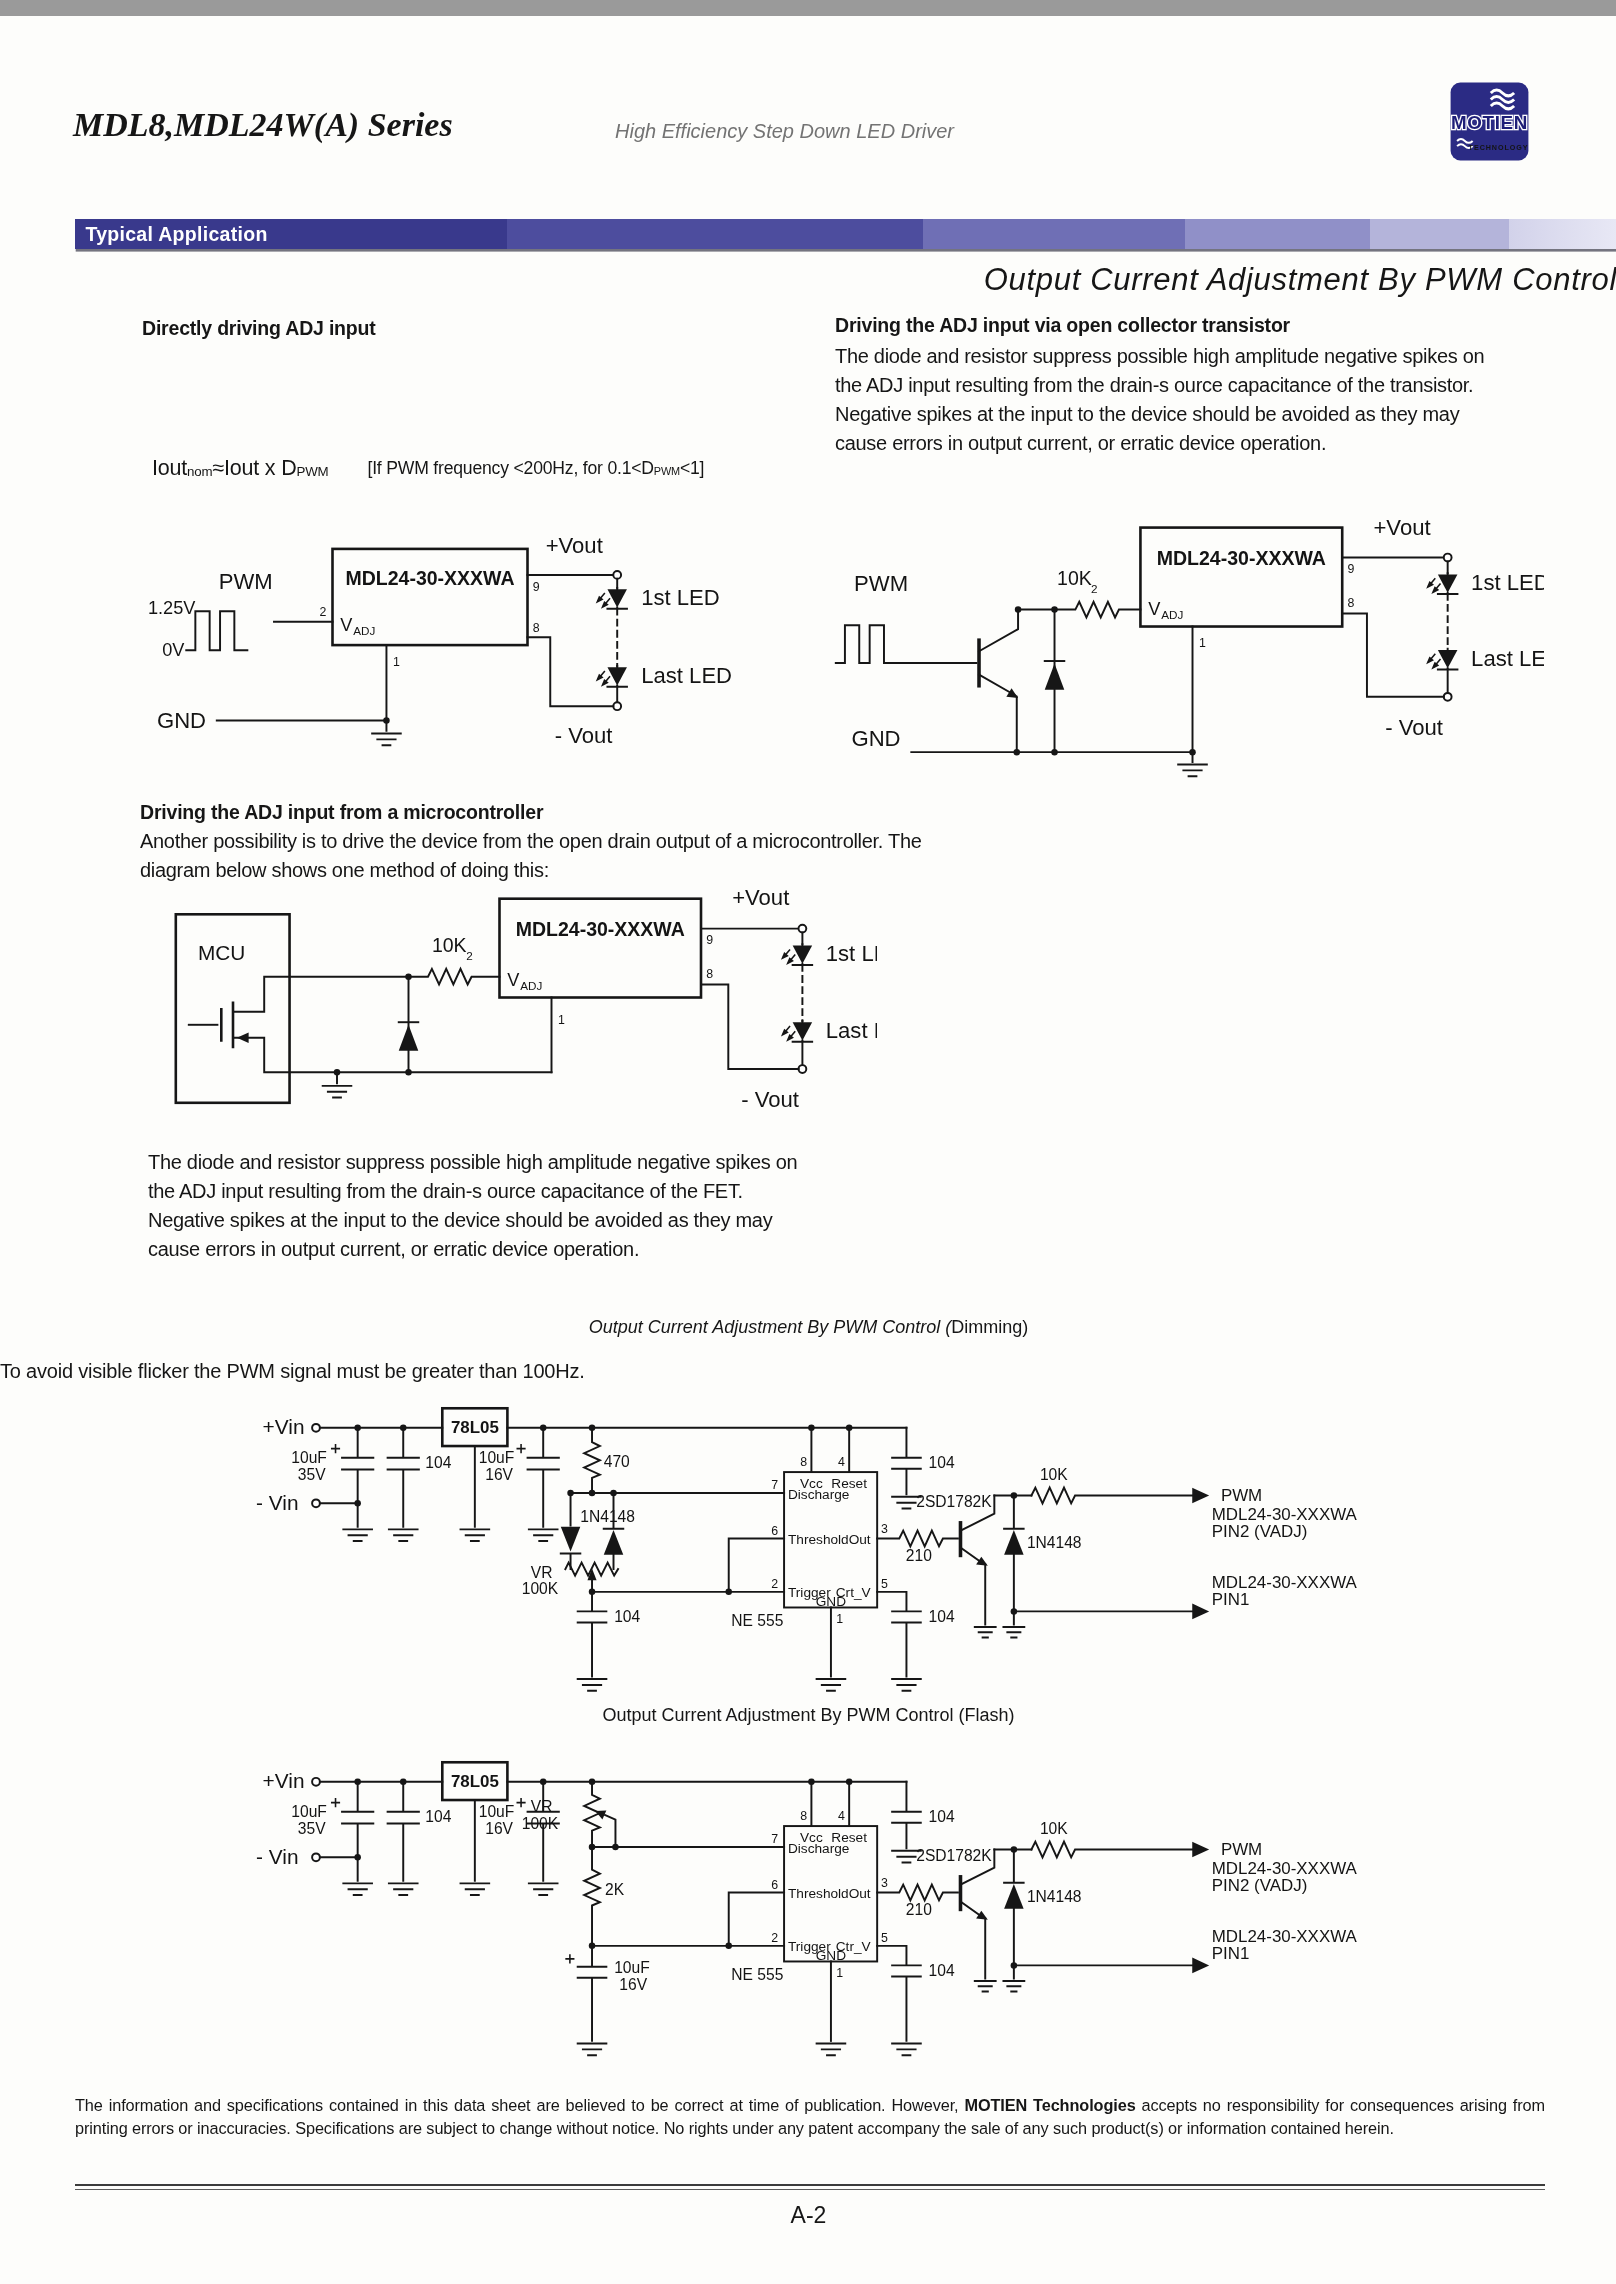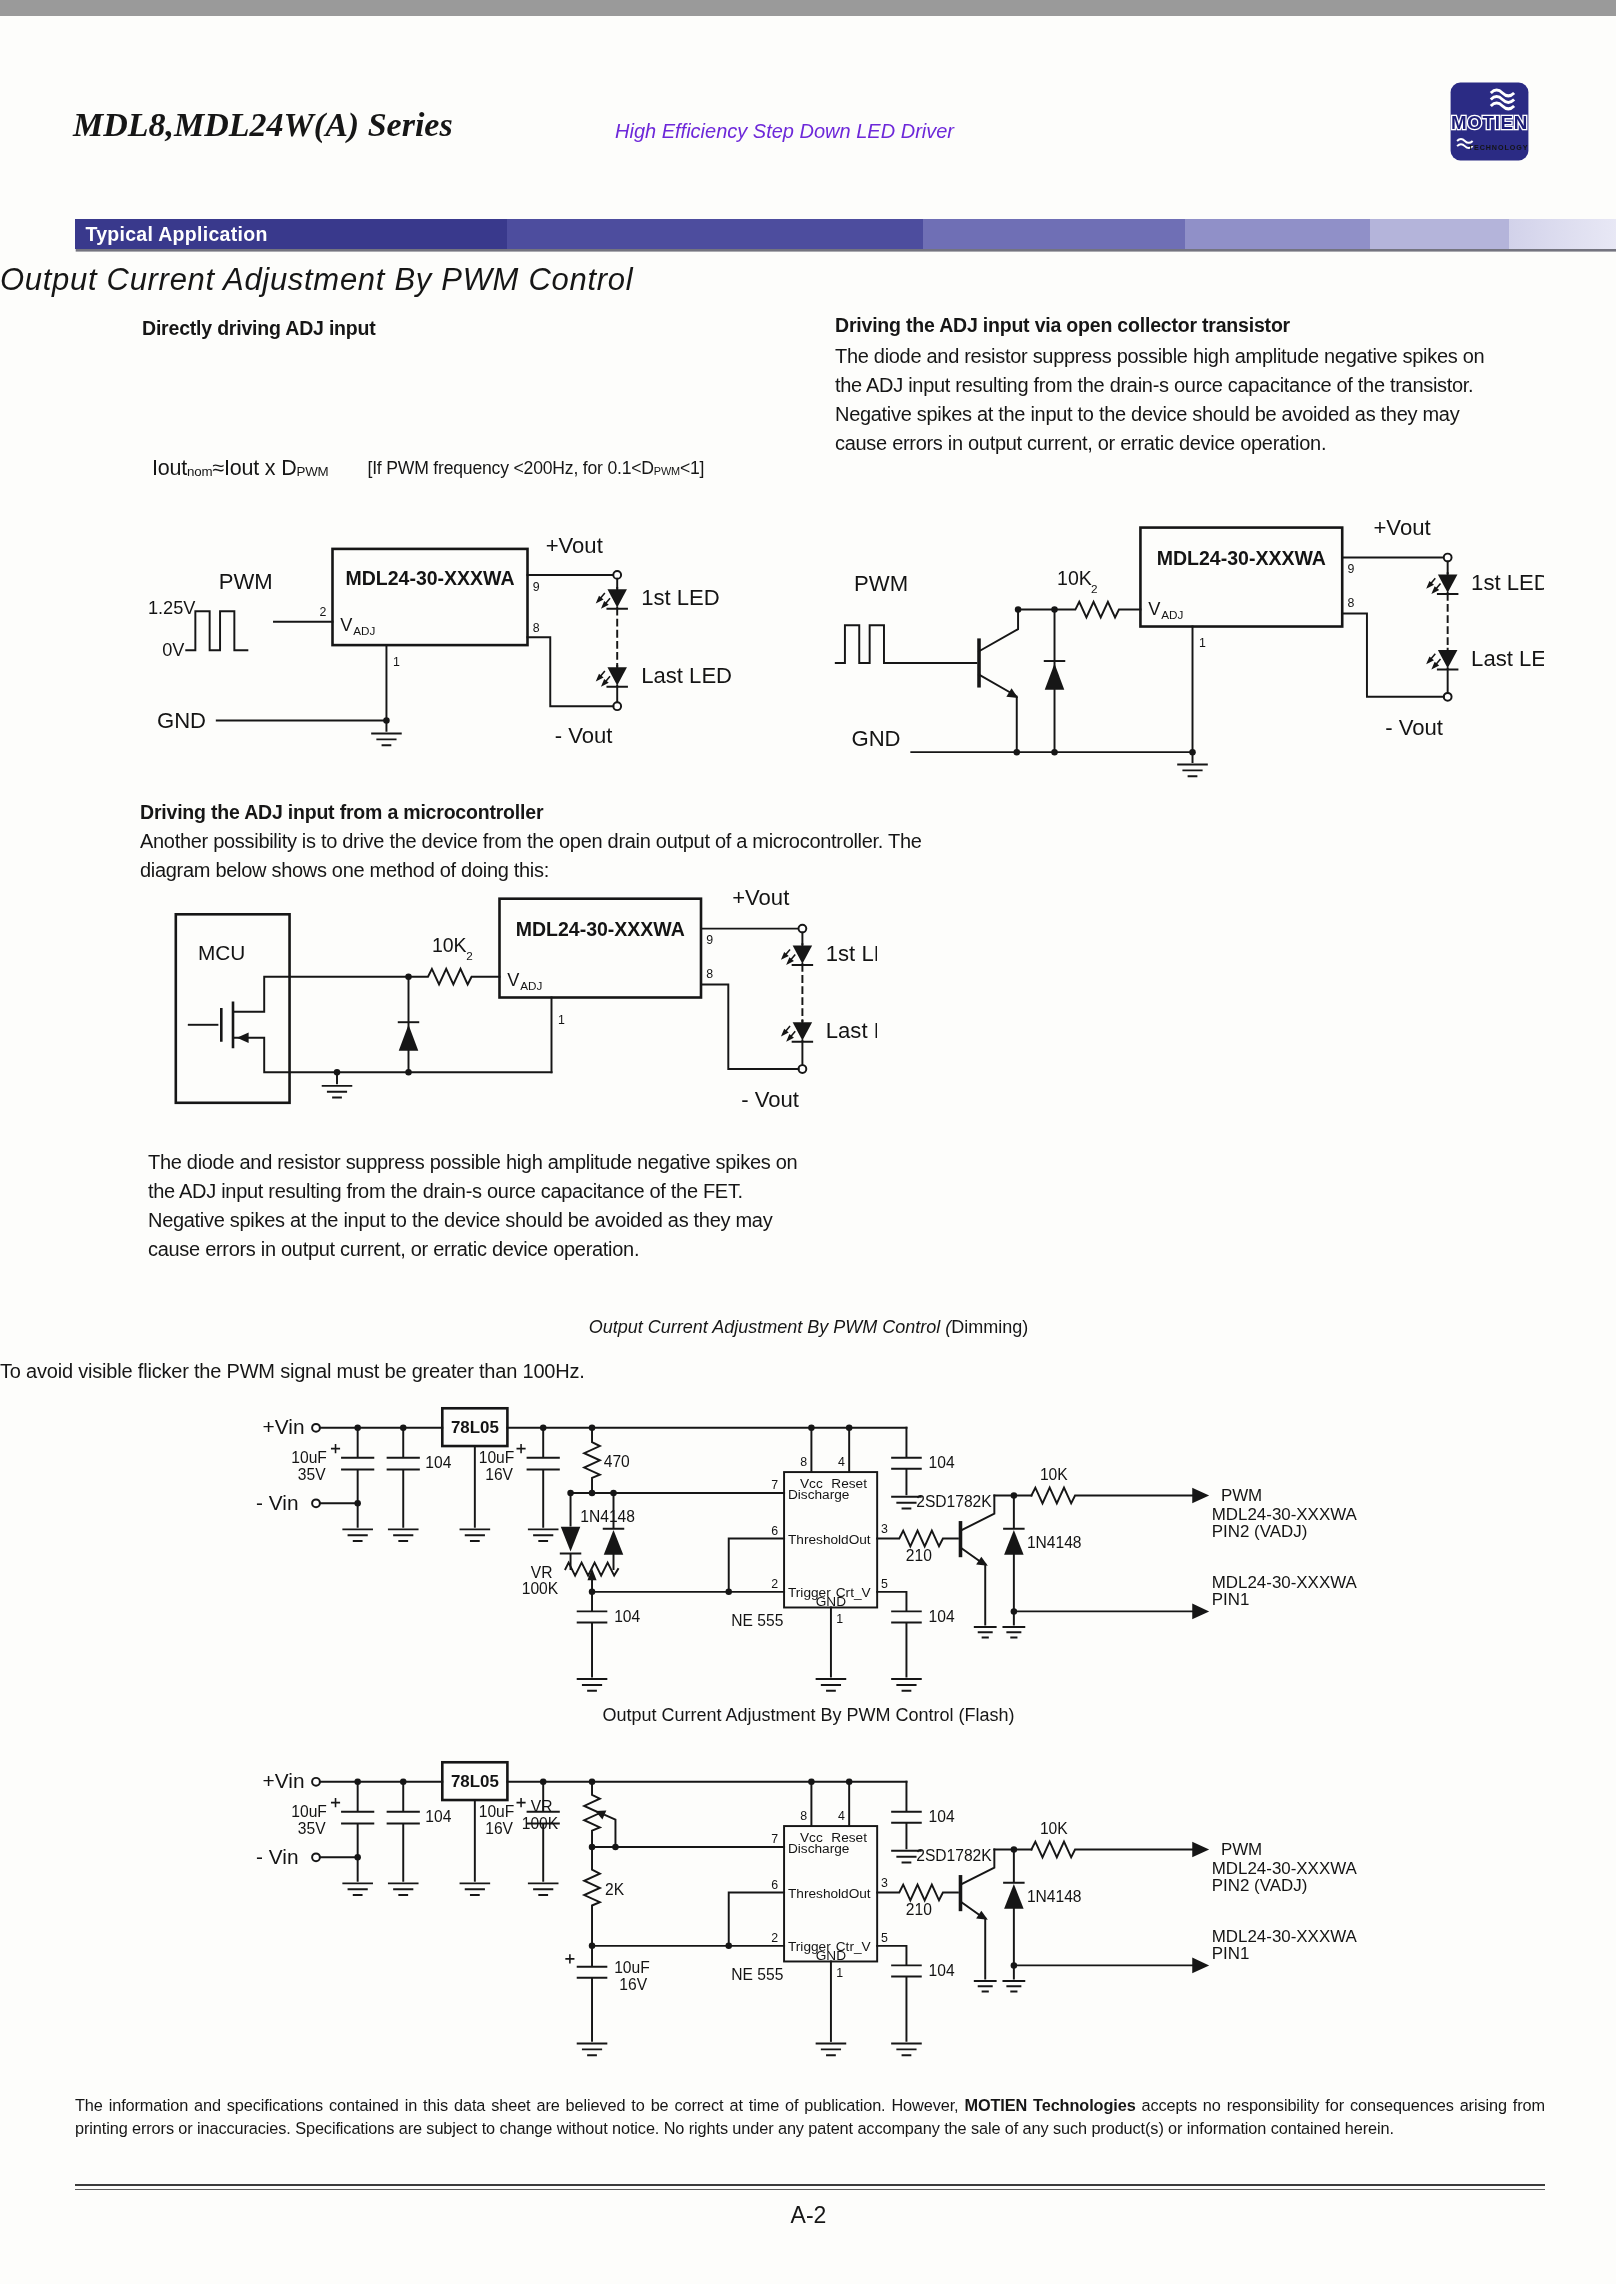--- a/index.html
+++ b/index.html
@@ -9,7 +9,7 @@
   
   .doc-title{left:73px;top:90px;font-family:"Liberation Serif",serif;font-style:italic;
              font-weight:bold;font-size:34px;letter-spacing:0px;}
-  .doc-sub{left:615px;top:104px;font-style:italic;font-size:20px;color:#6d28d9;}
+  .doc-sub{left:615px;top:104px;font-style:italic;font-size:20px;color:#737373;}
   .banner{left:75px;top:203px;width:1542px;height:30px;
           background:linear-gradient(to right,#39398c 0%,#39398c 28%,#4d4d9e 28%,#4d4d9e 55%,
             #6f6fb5 55%,#6f6fb5 72%,#9090c8 72%,#9090c8 84%,#b4b4da 84%,#b4b4da 93%,#d2d2ea 93%,#e8e8f5 100%);

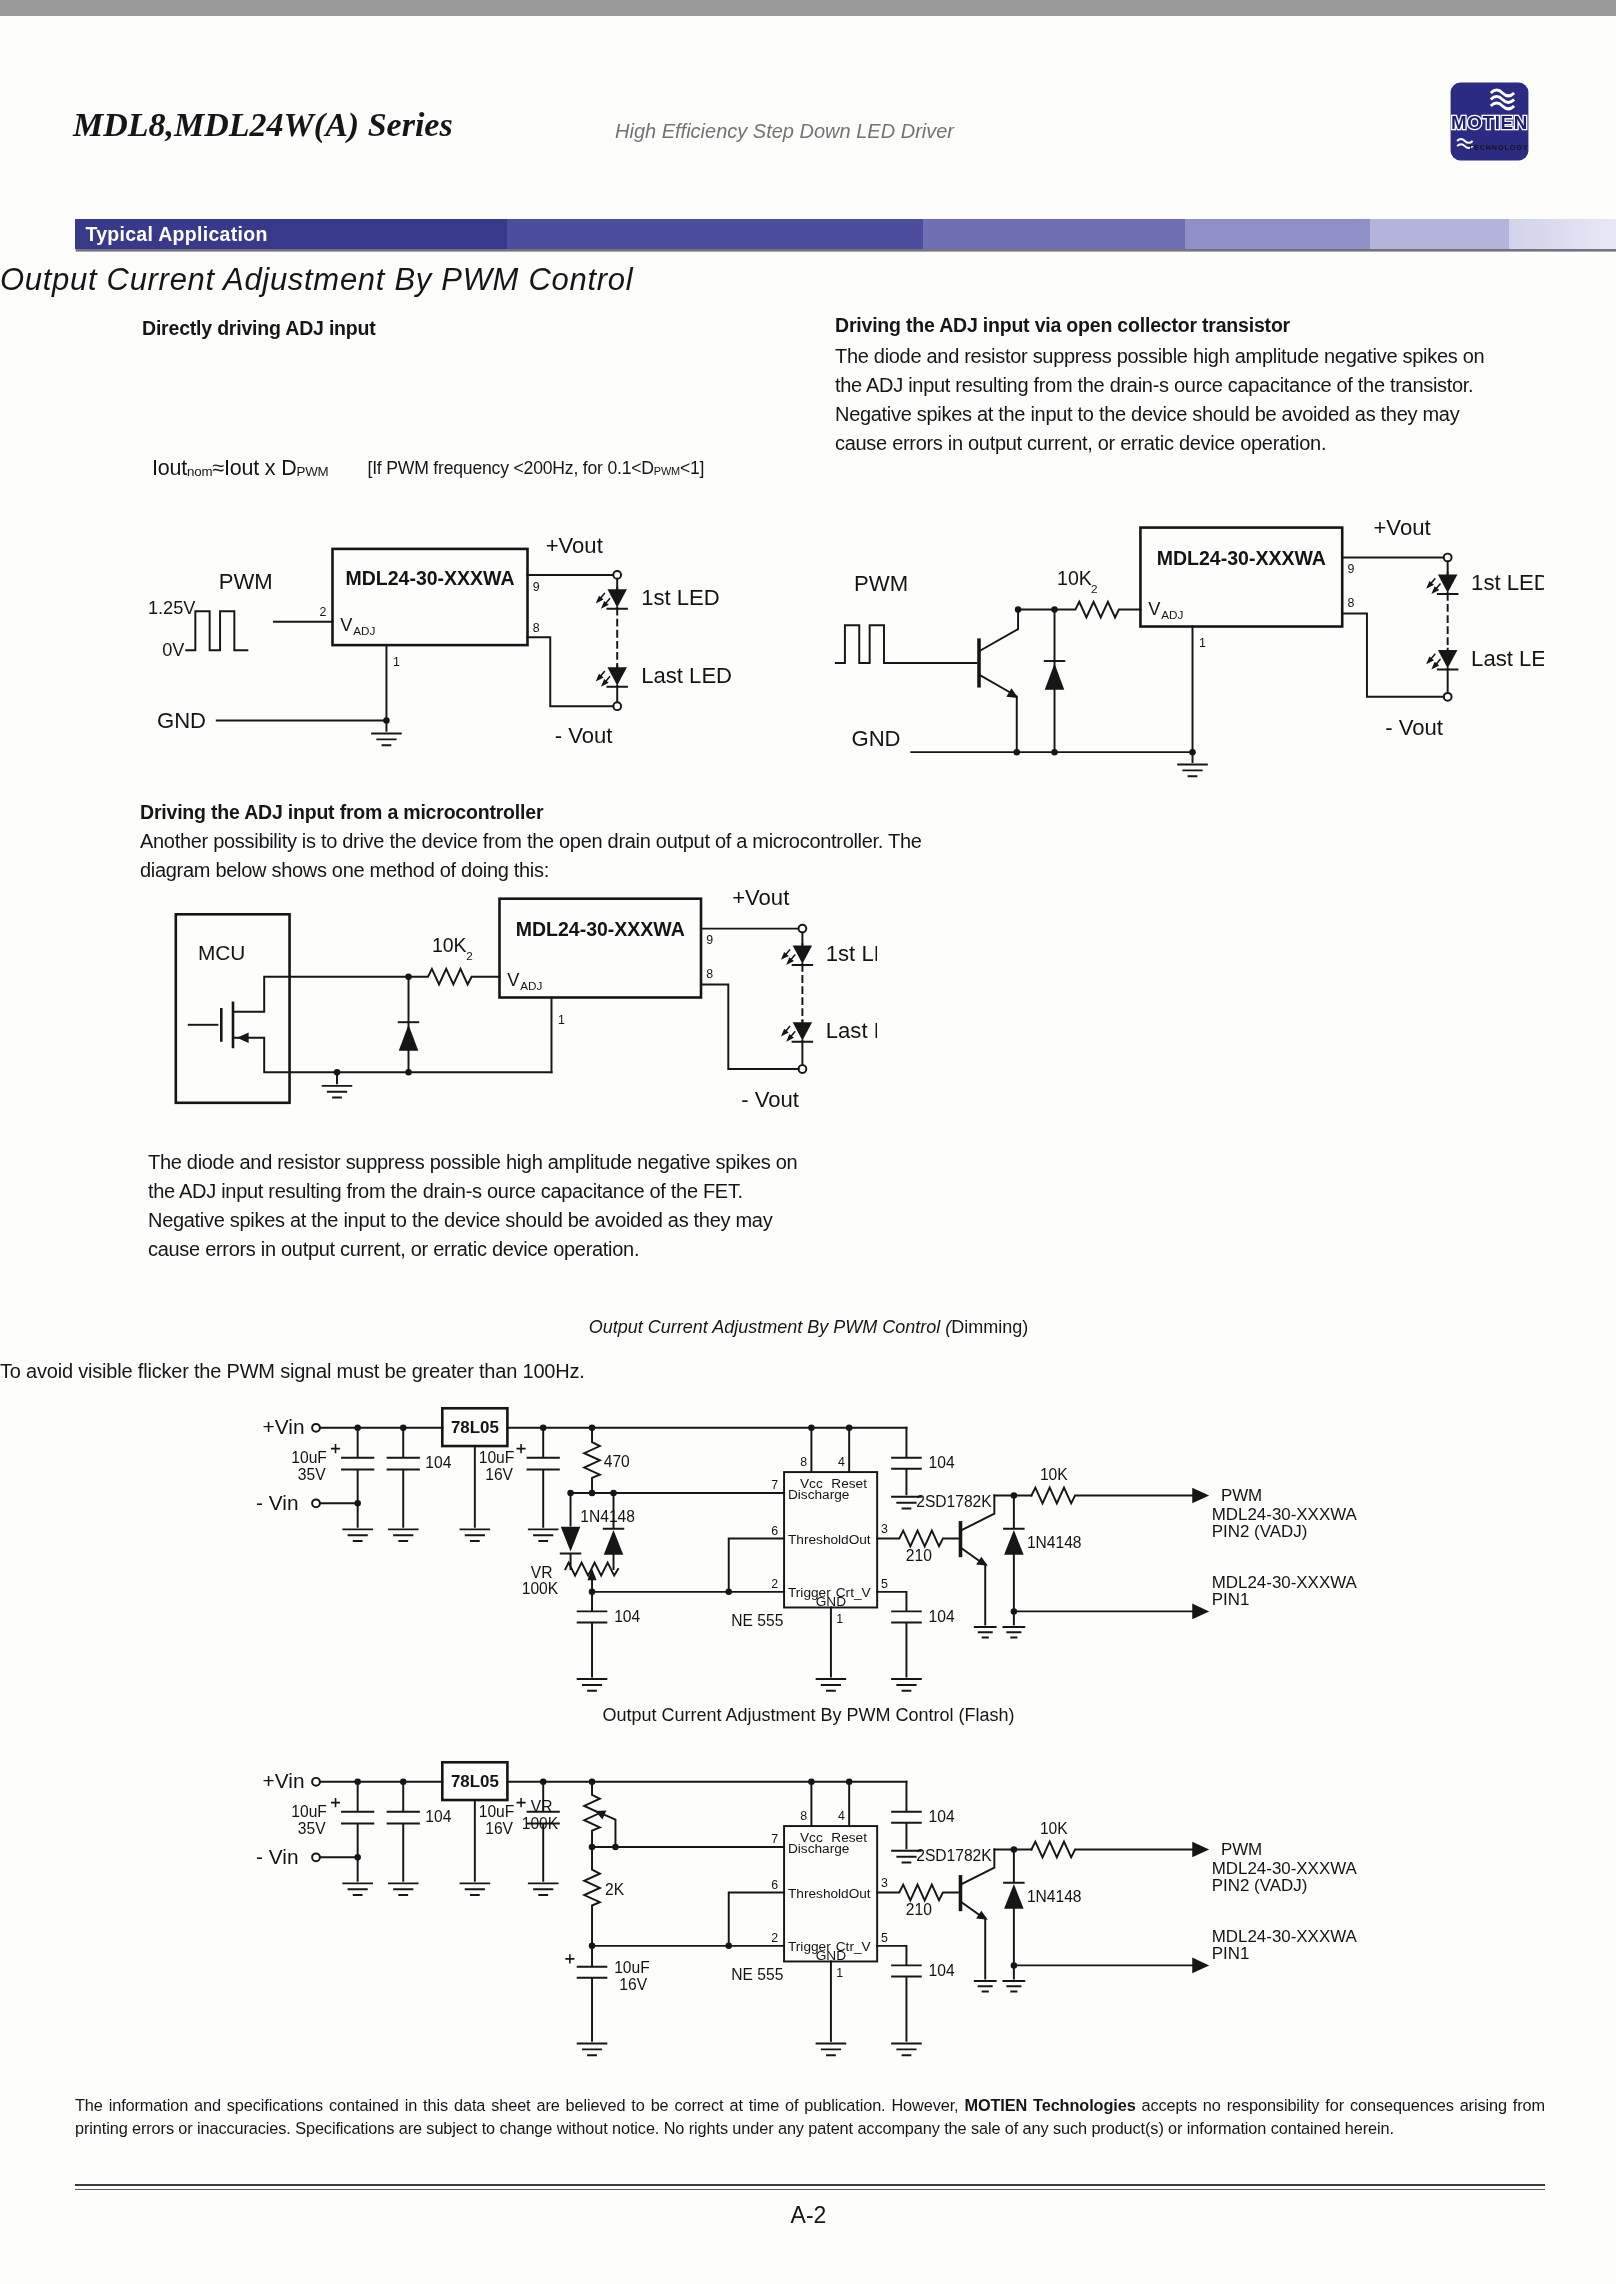--- a/index.html
+++ b/index.html
@@ -15,7 +15,7 @@
             #6f6fb5 55%,#6f6fb5 72%,#9090c8 72%,#9090c8 84%,#b4b4da 84%,#b4b4da 93%,#d2d2ea 93%,#e8e8f5 100%);
           box-shadow:0 3.3px 0 -0.7px rgba(70,70,85,.75);}
   .banner span{display:block;padding:3.9px 0 0 10.4px;color:#fff;font-weight:bold;font-size:19.5px;letter-spacing:0.3px;}
-  .page-heading{left:0;top:246px;width:1617px;text-align:left;font-size:31px;font-style:italic;letter-spacing:0.7px;}
+  .page-heading{left:0;top:246px;width:1617px;text-align:right;font-size:31px;font-style:italic;letter-spacing:0.7px;}
   .colhead{font-weight:bold;font-size:19.5px;letter-spacing:-0.2px;}
   .body-txt{font-size:20px;line-height:29px;letter-spacing:-0.3px;}
   sub.ss{font-size:0.62em;vertical-align:baseline;position:relative;top:0.08em;}

